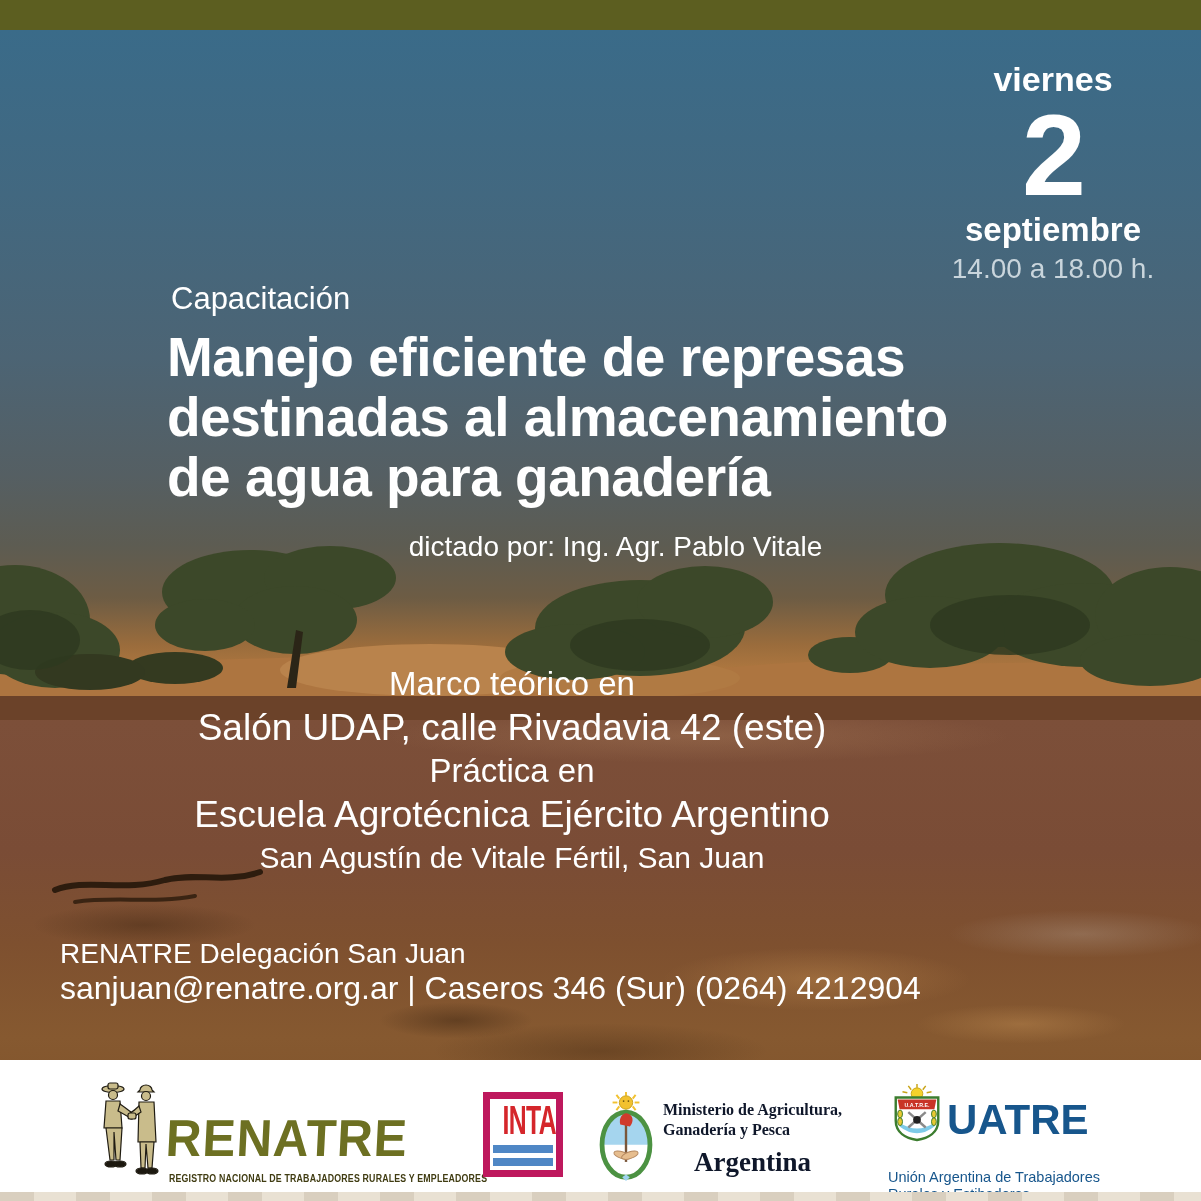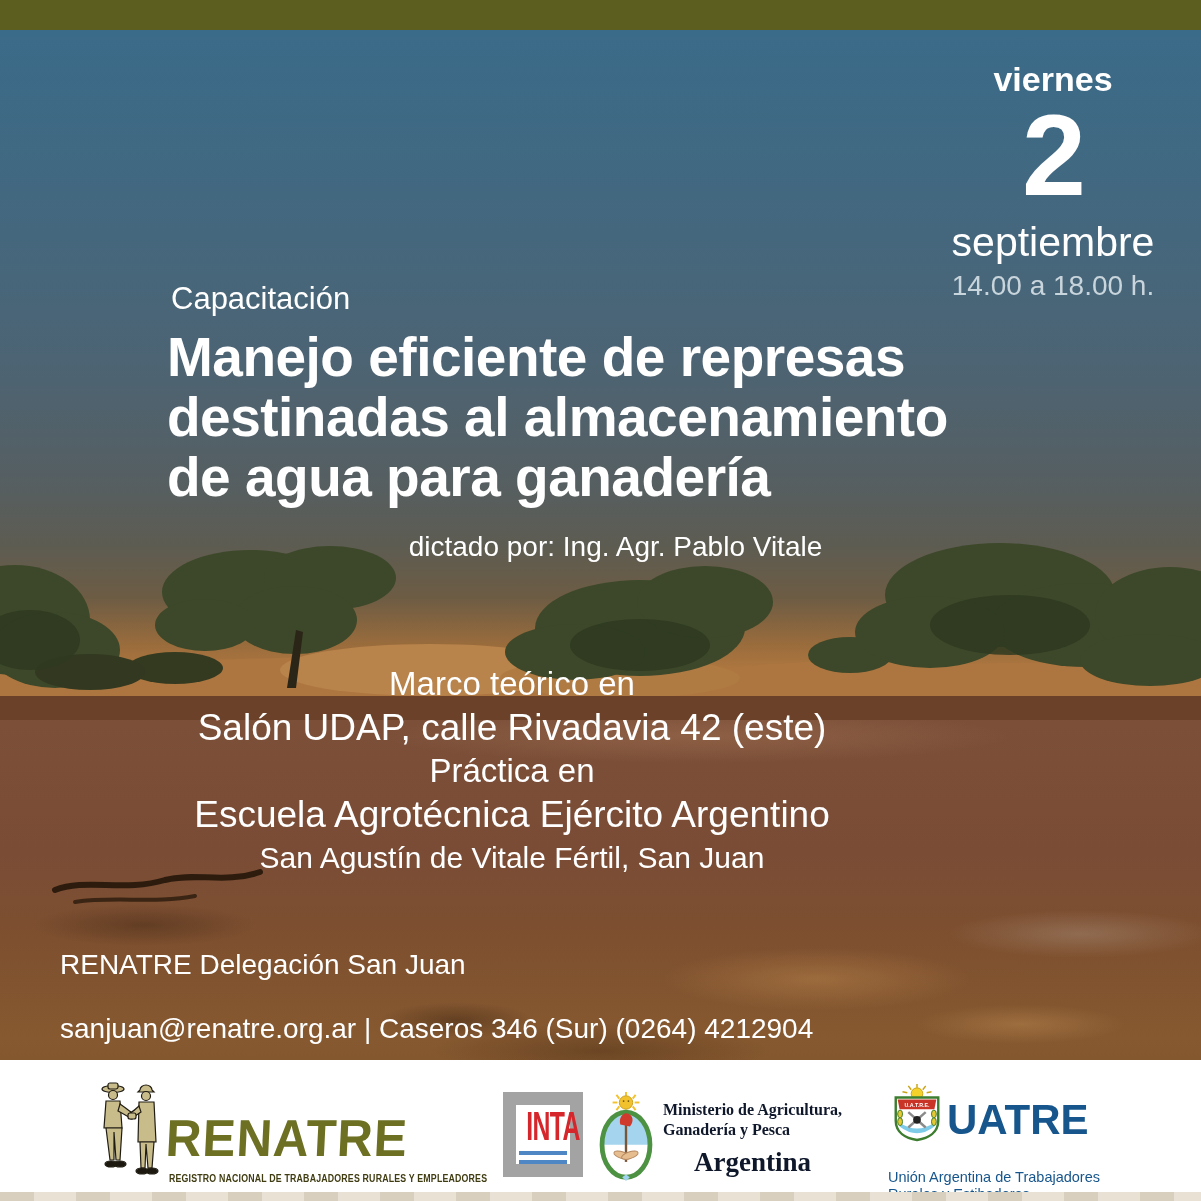--- a/index.html
+++ b/index.html
@@ -53,7 +53,7 @@
   .date-block{position:absolute;top:62px;right:32px;width:232px;text-align:center;line-height:1;}
   .date-weekday{font-size:34px;font-weight:bold;}
   .date-day{font-size:115px;font-weight:bold;margin-top:2px;letter-spacing:-2px;}
-  .date-month{font-size:41px;font-weight:normal;margin-top:9px;}
+  .date-month{font-size:33px;font-weight:bold;margin-top:0;}
   .date-time{font-size:28px;color:#c9d5dc;margin-top:9px;}
   .kicker{position:absolute;left:171px;top:281px;font-size:31px;}
   .title{position:absolute;left:167px;top:327px;font-size:55px;font-weight:bold;line-height:60px;letter-spacing:-0.5px;}

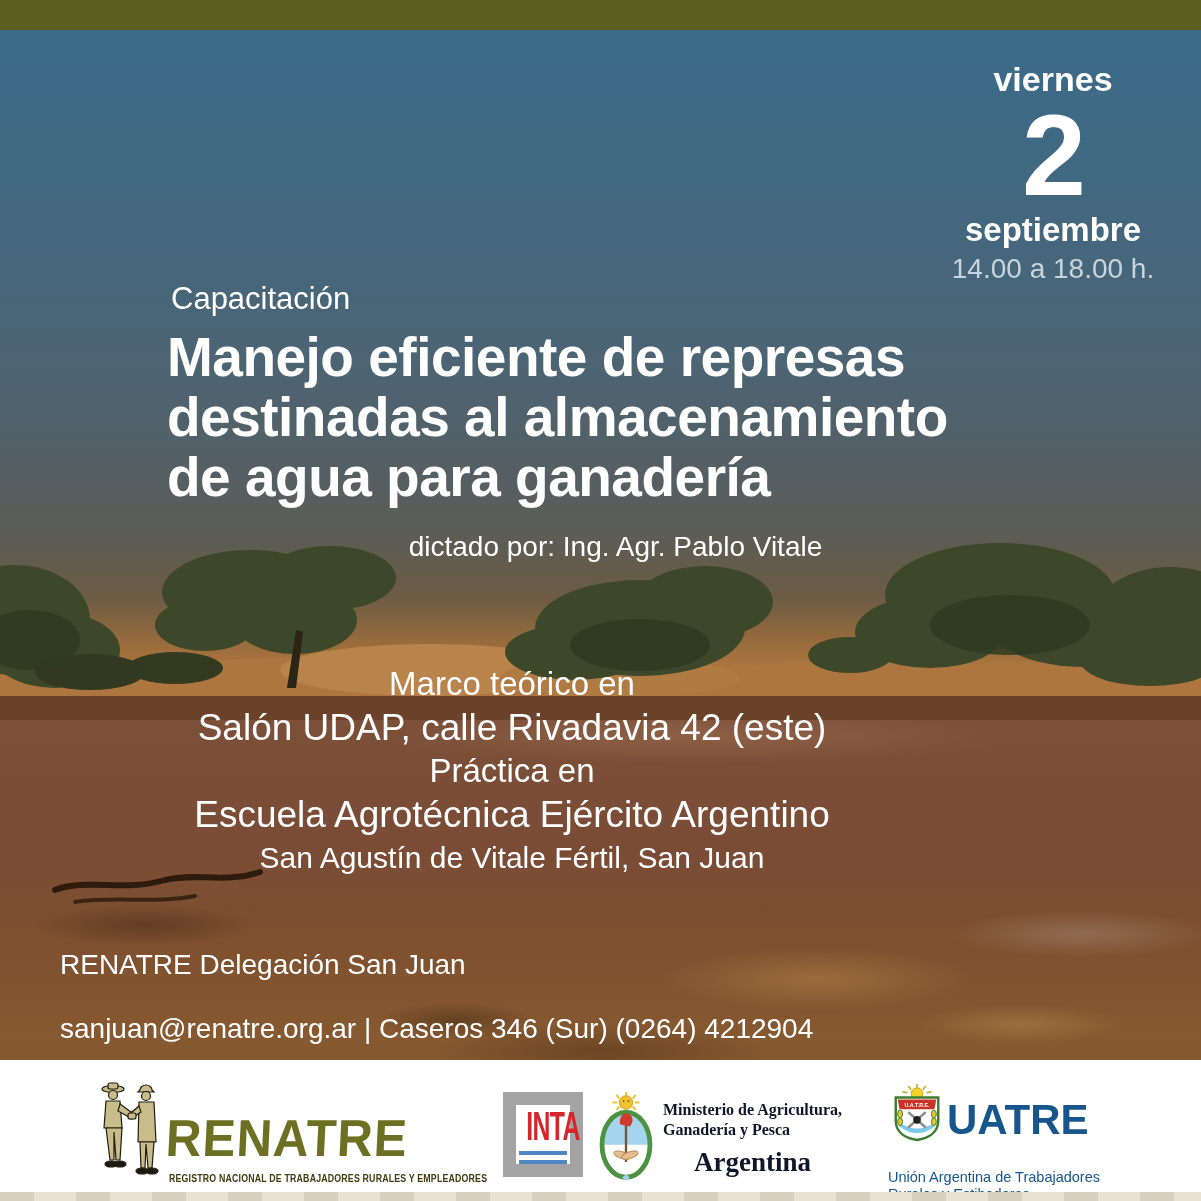--- a/index.html
+++ b/index.html
@@ -64,7 +64,7 @@
   .venue-city{font-size:30px;line-height:42px;}
   .contact{position:absolute;left:60px;top:920px;}
   .contact-heading{font-size:27px;font-weight:bold;}
-  .contact-office{font-size:28px;margin-top:29px;}
+  .contact-office{font-size:28px;margin-top:18px;}
   .contact-details{font-size:28px;margin-top:32px;}
   
   .footer{position:absolute;left:0;top:1060px;width:1201px;height:132px;background:#ffffff;}

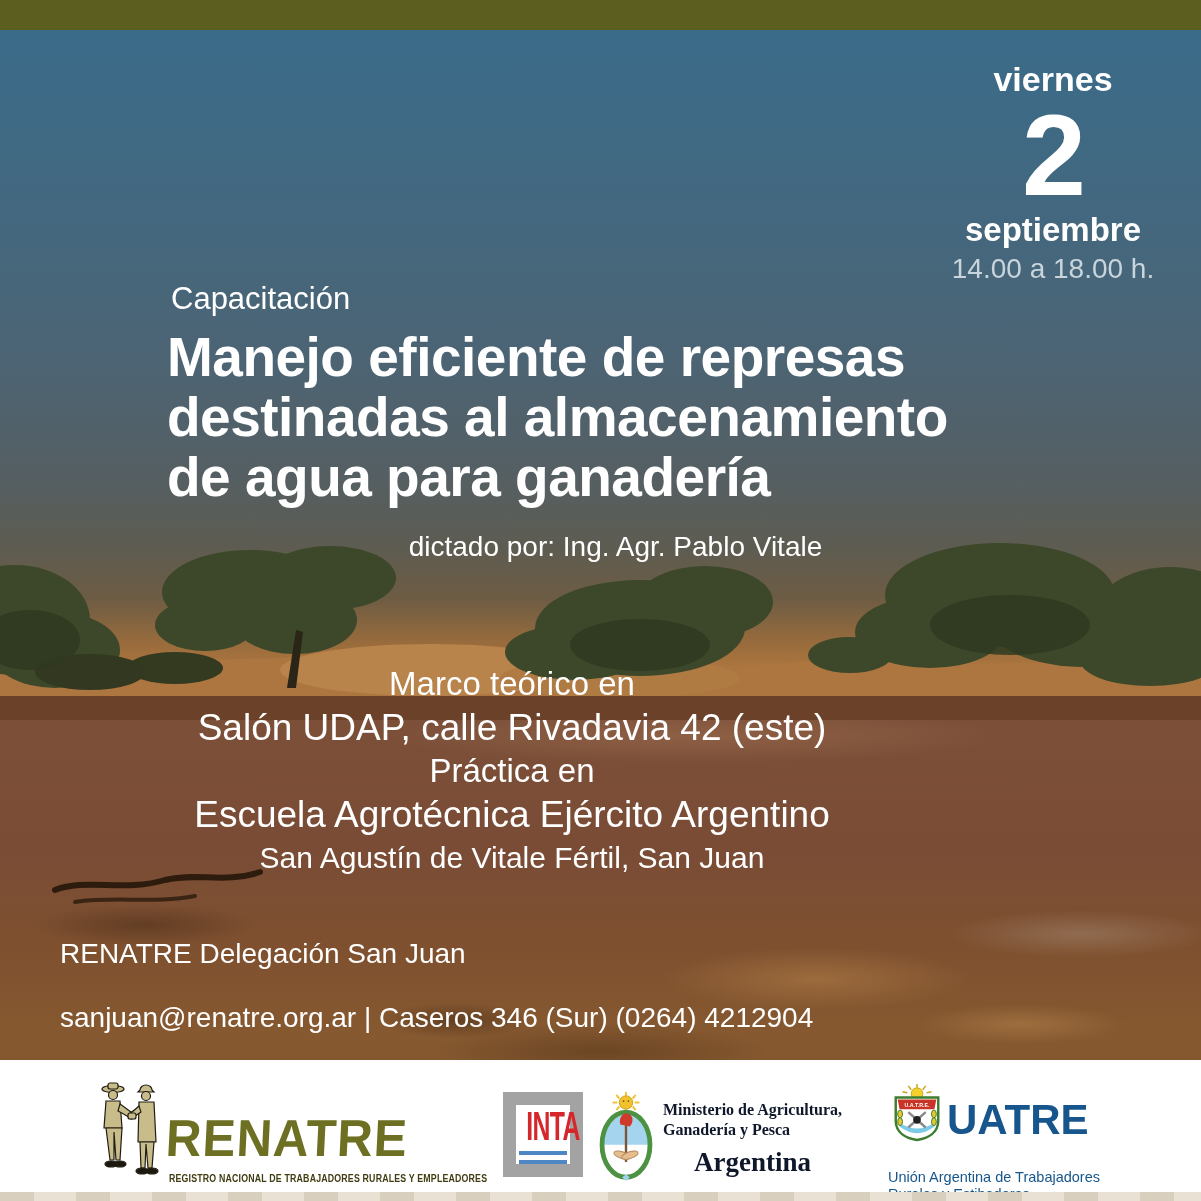--- a/index.html
+++ b/index.html
@@ -65,7 +65,7 @@
   .contact{position:absolute;left:60px;top:920px;}
   .contact-heading{font-size:27px;font-weight:bold;}
   .contact-office{font-size:28px;margin-top:18px;}
-  .contact-details{font-size:28px;margin-top:32px;}
+  .contact-details{font-size:32px;margin-top:0;}
   
   .footer{position:absolute;left:0;top:1060px;width:1201px;height:132px;background:#ffffff;}
   .renatre{position:absolute;left:98px;top:22px;width:360px;height:100px;}

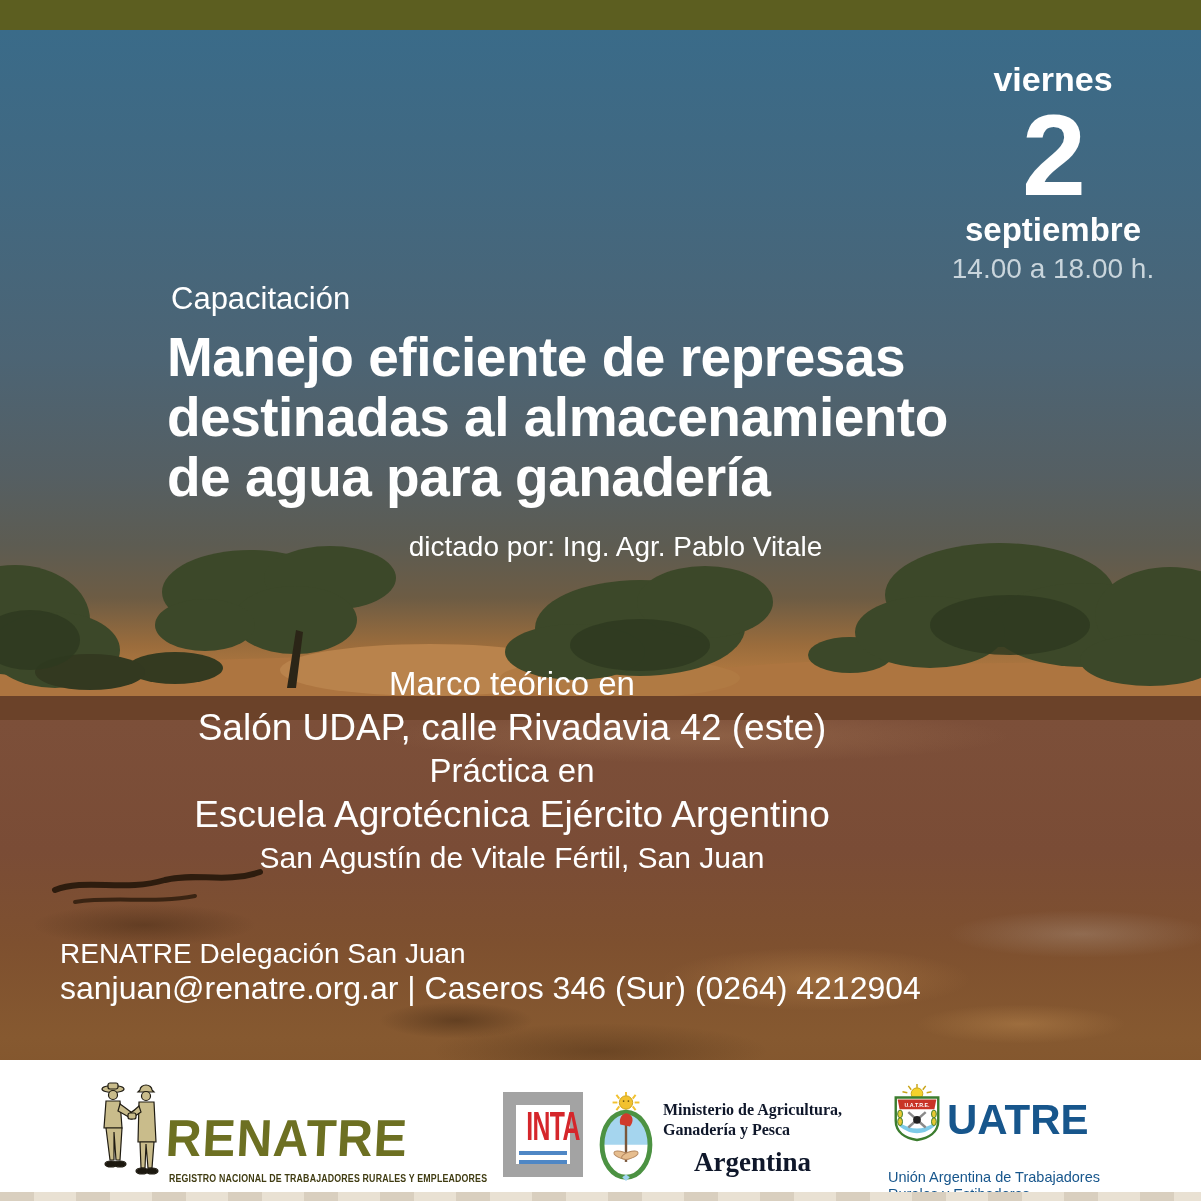--- a/index.html
+++ b/index.html
@@ -79,8 +79,8 @@
     white-space:nowrap;transform:scaleX(.88);transform-origin:left;letter-spacing:0.2px;
   }
   .inta{
-    position:absolute;left:483px;top:32px;width:80px;height:85px;background:#a3a3a3;
-    box-sizing:border-box;padding:13px;margin-left:20px;
+    position:absolute;left:483px;top:32px;width:80px;height:85px;background:#be185d;
+    box-sizing:border-box;padding:7px;
   }
   .inta-inner{width:100%;height:100%;background:#ffffff;display:flex;flex-direction:column;align-items:stretch;}
   .inta-word{

